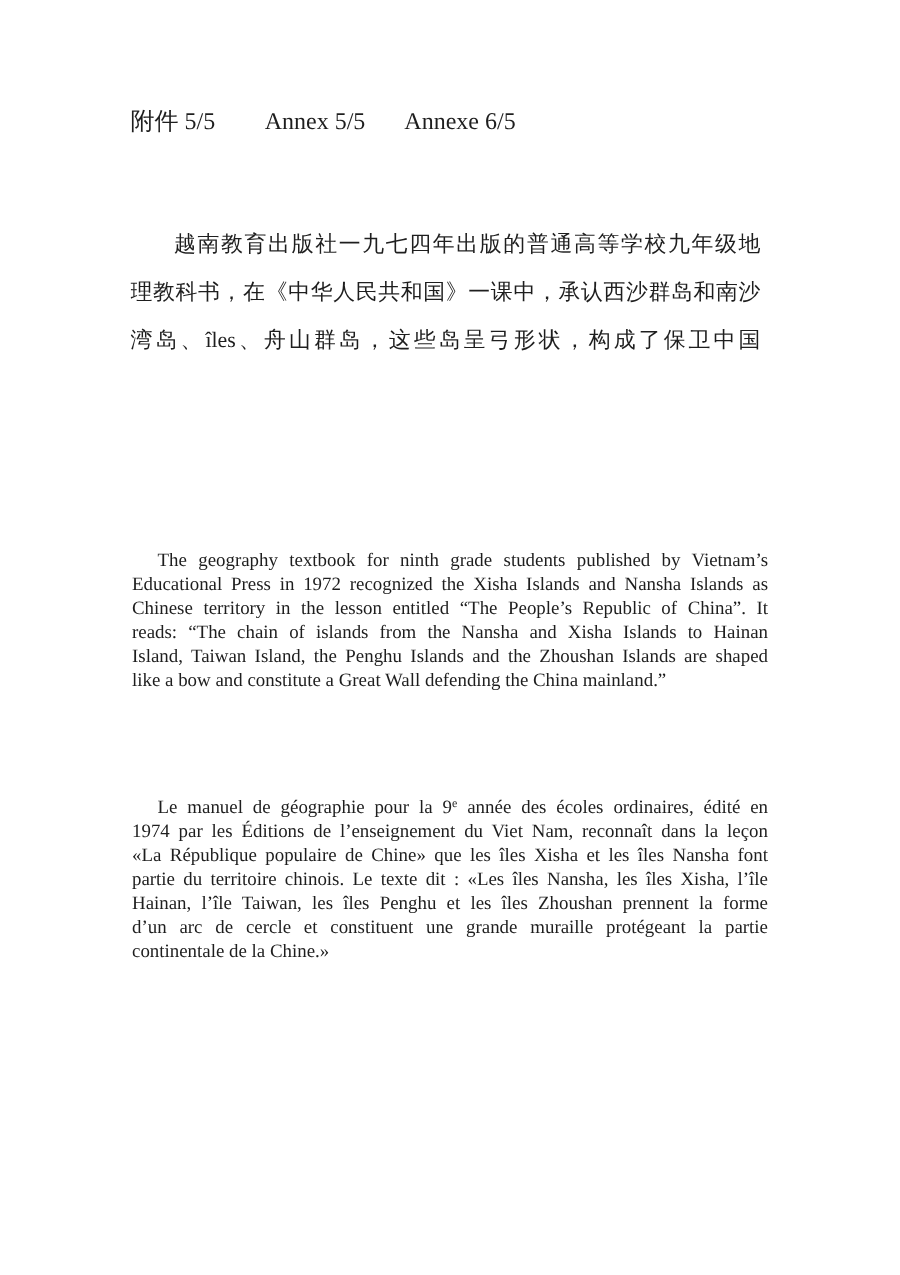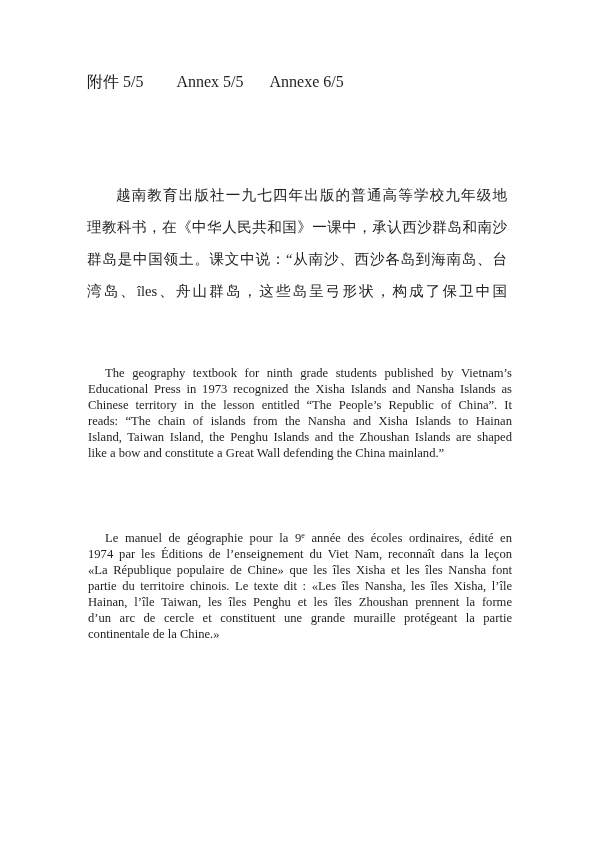--- a/index.html
+++ b/index.html
@@ -52,7 +52,7 @@
     height: 32px;
     line-height: 32px;
   }
-  .para-cn .line.first { padding-left: 29px; margin-top: 32px; }
+  .para-cn .line.first { padding-left: 29px; }
 
   
   .para-latin {

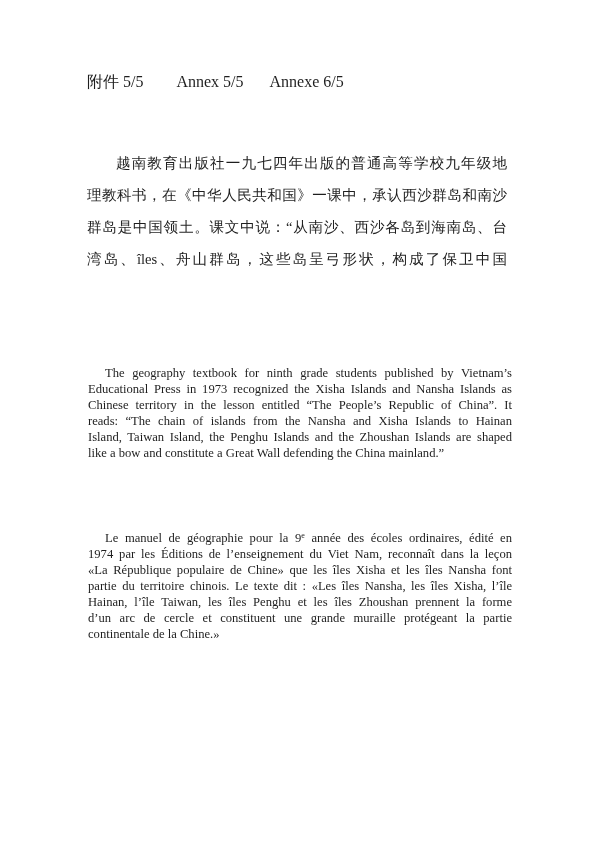--- a/index.html
+++ b/index.html
@@ -89,7 +89,6 @@
   <div class="para para-cn">
     <div class="line first">越南教育出版社一九七四年出版的普通高等学校九年级地</div>
     <div class="line">理教科书，在《中华人民共和国》一课中，承认西沙群岛和南沙</div>
-    <div class="line">群岛是中国领土。课文中说：“从南沙、西沙各岛到海南岛、台</div>
     <div class="line">湾岛、îles、舟山群岛，这些岛呈弓形状，构成了保卫中国</div>
   </div>
 

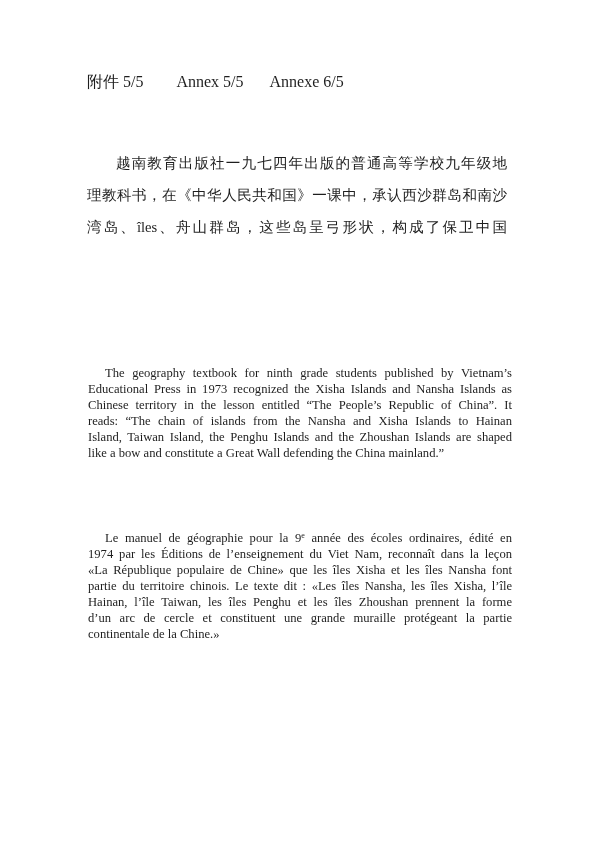--- a/index.html
+++ b/index.html
@@ -94,7 +94,7 @@
 
   <div class="para para-latin para-en">
     <div class="line first">The geography textbook for ninth grade students published by Vietnam’s</div>
-    <div class="line">Educational Press in 1973 recognized the Xisha Islands and Nansha Islands as</div>
+    <div class="line">Educational Press in 1972 recognized the Xisha Islands and Nansha Islands as</div>
     <div class="line">Chinese territory in the lesson entitled “The People’s Republic of China”. It</div>
     <div class="line">reads: “The chain of islands from the Nansha and Xisha Islands to Hainan</div>
     <div class="line">Island, Taiwan Island, the Penghu Islands and the Zhoushan Islands are shaped</div>

